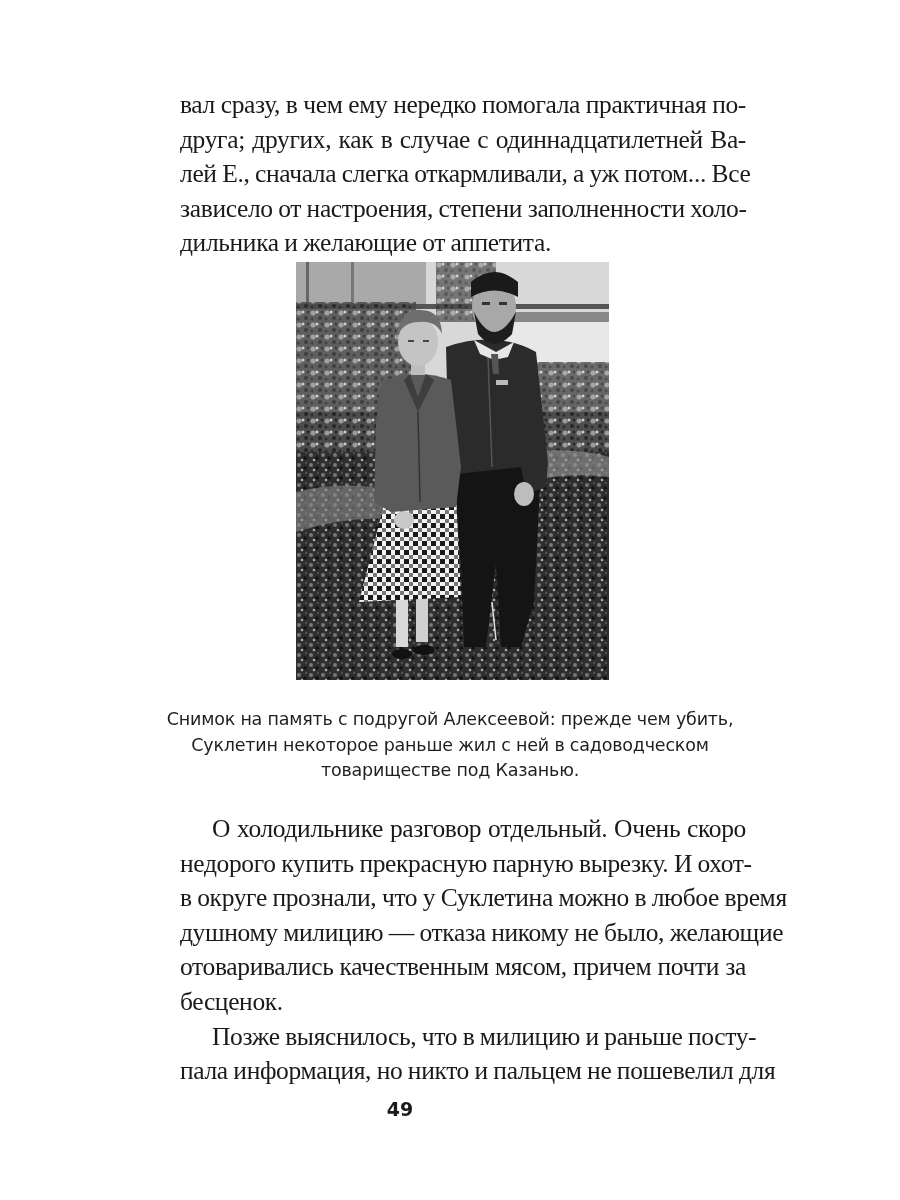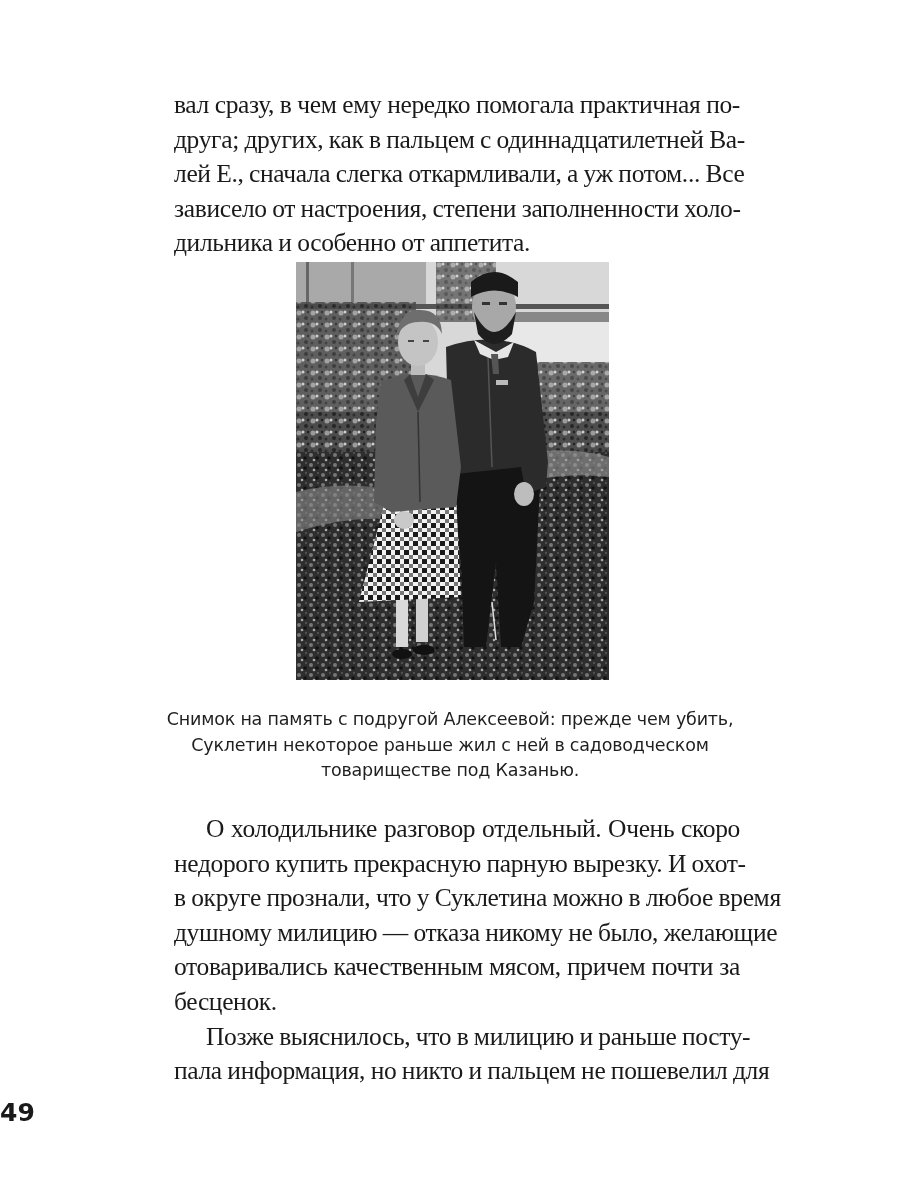--- a/index.html
+++ b/index.html
@@ -16,7 +16,7 @@
     }
     .body-text {
       position: absolute;
-      left: 174px;
+      left: 180px;
       width: 566px;
       font-family: "Liberation Serif", "DejaVu Serif", serif;
       font-size: 25.5px;

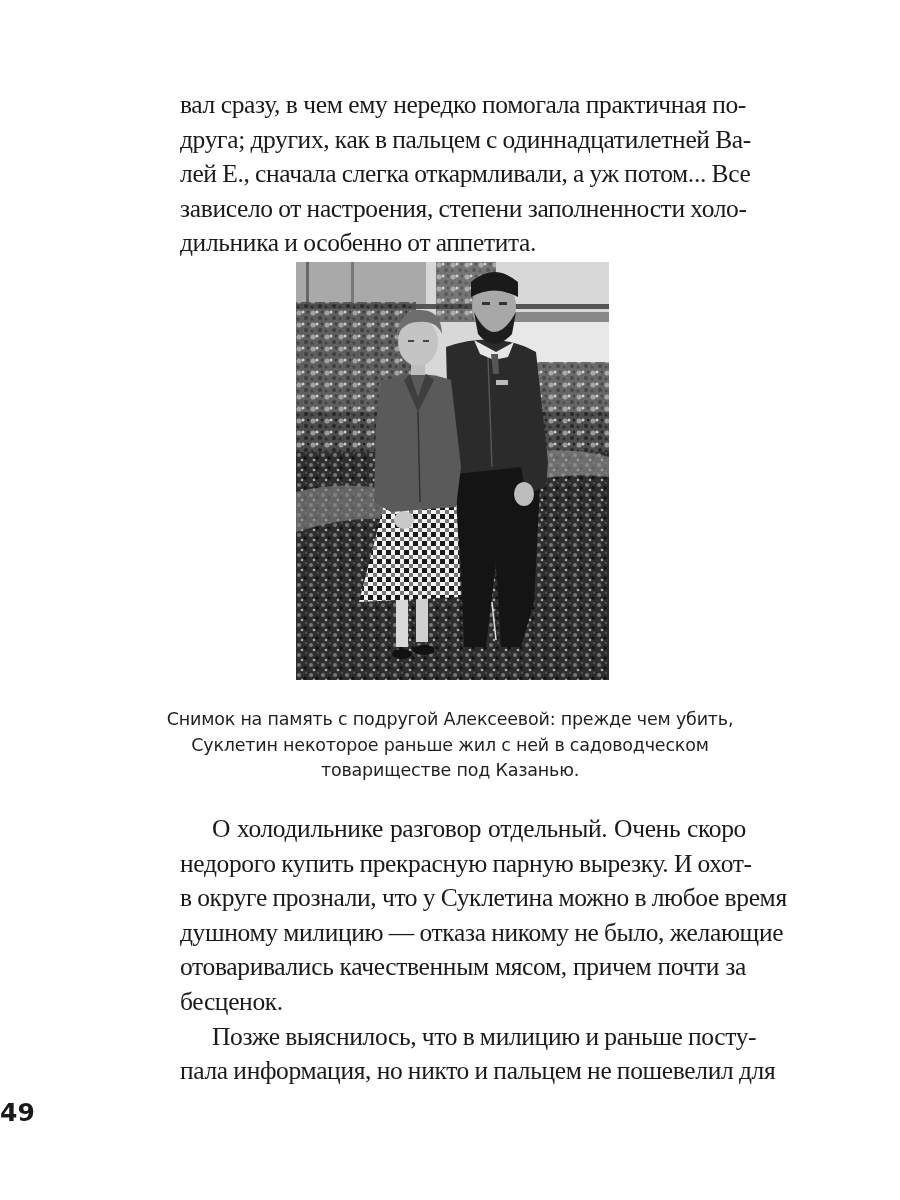--- a/index.html
+++ b/index.html
@@ -97,7 +97,7 @@
 
 <div class="body-text block-top">
   <span class="line">вал сразу, в чем ему нередко помогала практичная по-</span>
-  <span class="line">друга; других, как в пальцем с одиннадцатилетней Ва-</span>
+  <span class="line">друга; других, как в случае с одиннадцатилетней Ва-</span>
   <span class="line">лей Е., сначала слегка откармливали, а уж потом... Все</span>
   <span class="line">зависело от настроения, степени заполненности холо-</span>
   <span class="line last">дильника и особенно от аппетита.</span>

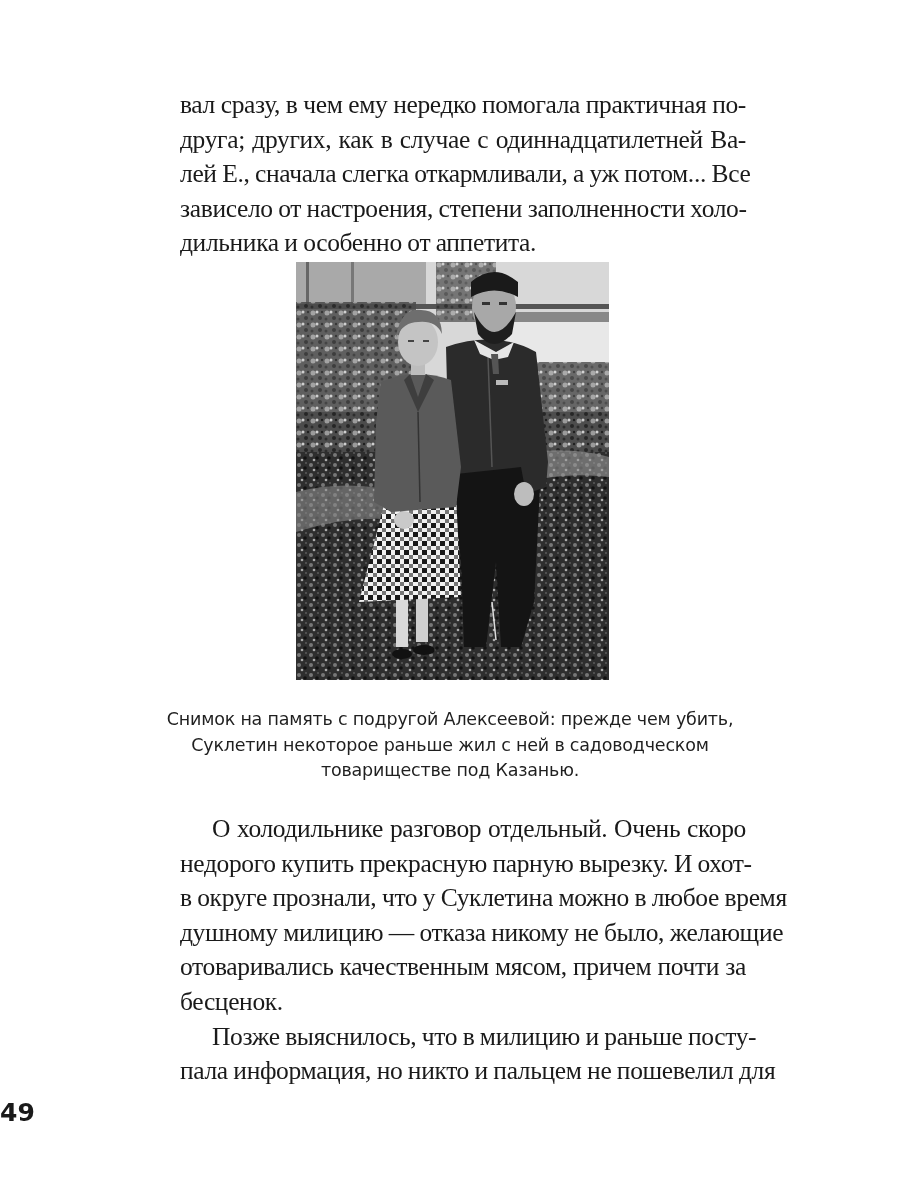--- a/index.html
+++ b/index.html
@@ -100,7 +100,7 @@
   <span class="line">друга; других, как в случае с одиннадцатилетней Ва-</span>
   <span class="line">лей Е., сначала слегка откармливали, а уж потом... Все</span>
   <span class="line">зависело от настроения, степени заполненности холо-</span>
-  <span class="line last">дильника и особенно от аппетита.</span>
+  <span class="line last">дильника и желающие от аппетита.</span>
 </div>
 
 <div class="photo" title="Black-and-white photograph of a woman in a jacket and checkered skirt standing next to a bearded man in a dark cardigan, in a garden">

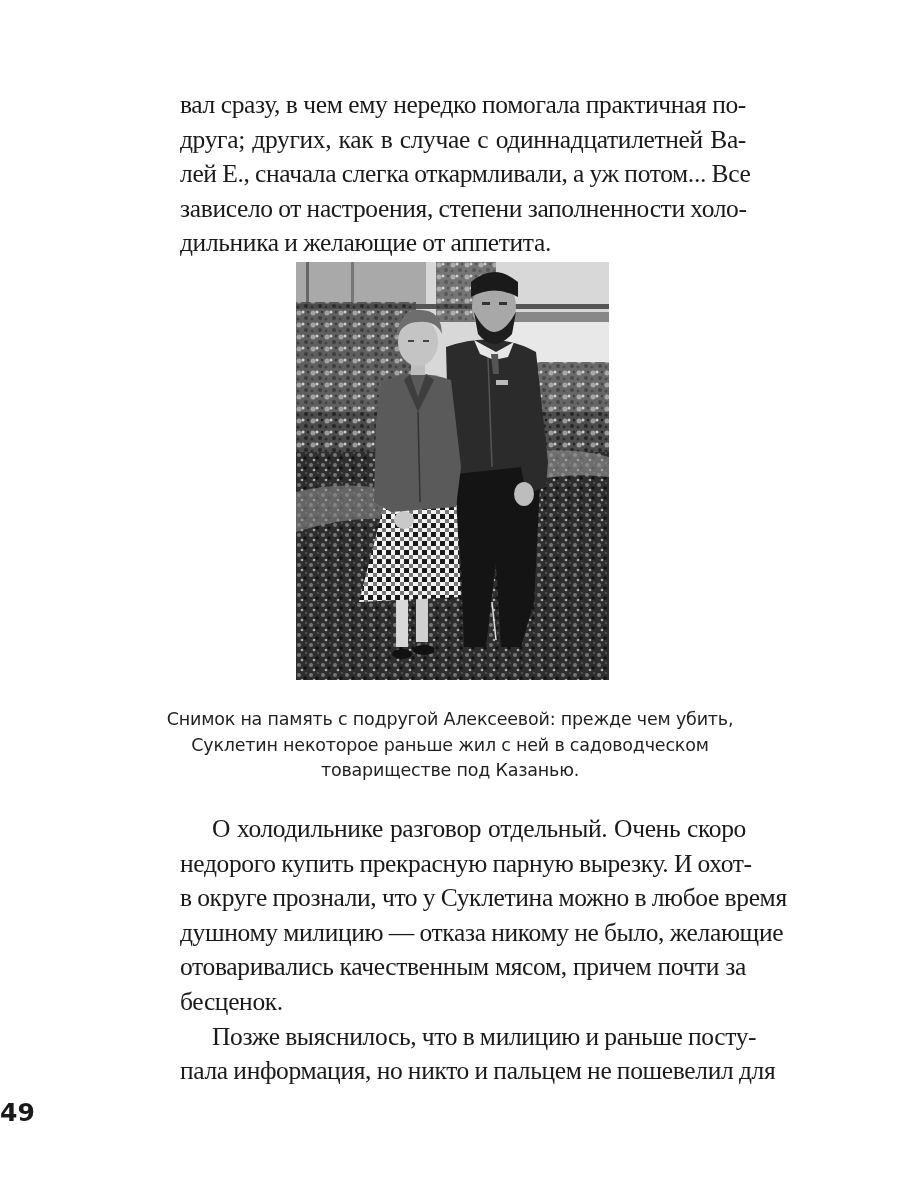--- a/index.html
+++ b/index.html
@@ -85,10 +85,10 @@
       left: 0;
       width: 800px;
       top: 1098px;
-      text-align: left;
+      text-align: center;
       font-family: "DejaVu Sans", "Liberation Sans", sans-serif;
       font-weight: bold;
-      font-size: 25px;
+      font-size: 19px;
       color: #1a1a1a;
     }
   </style>

